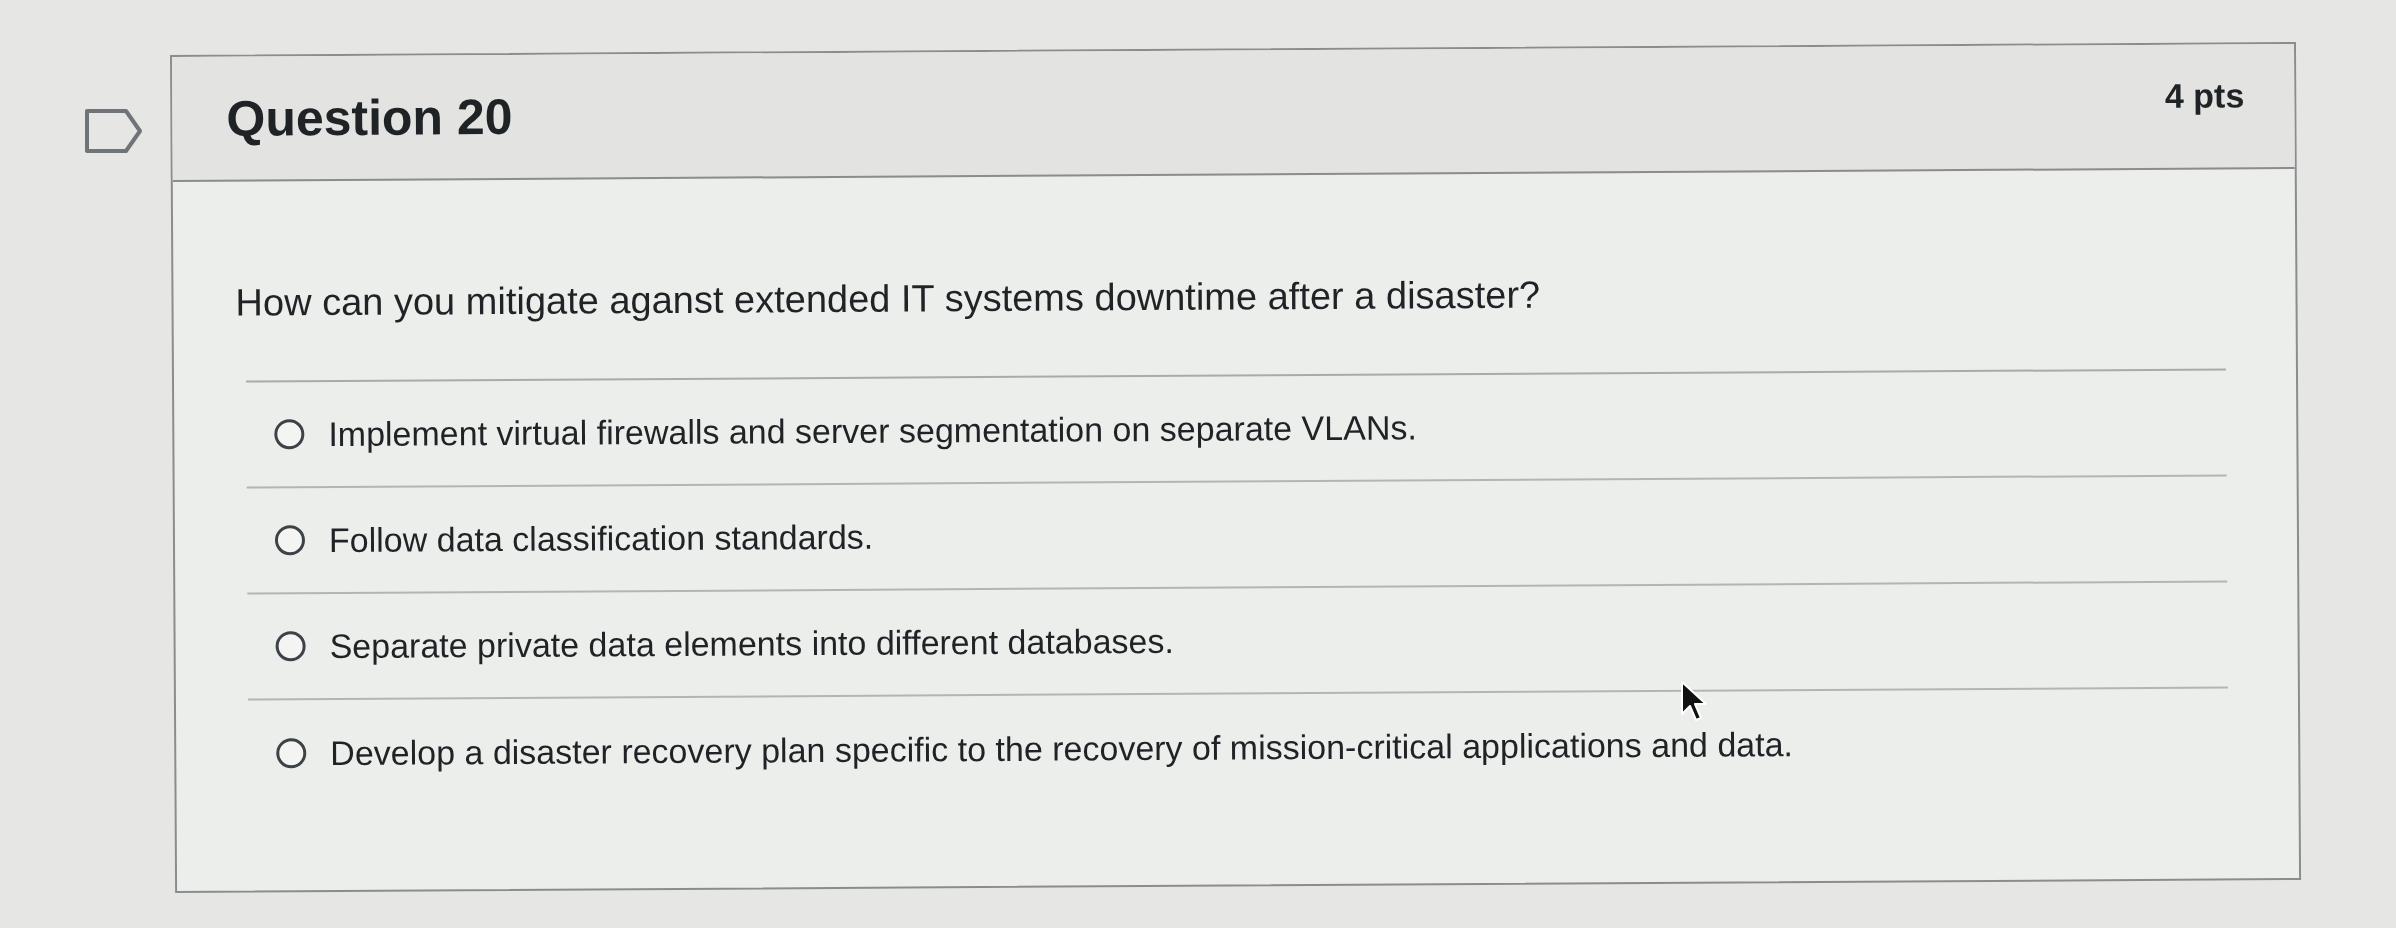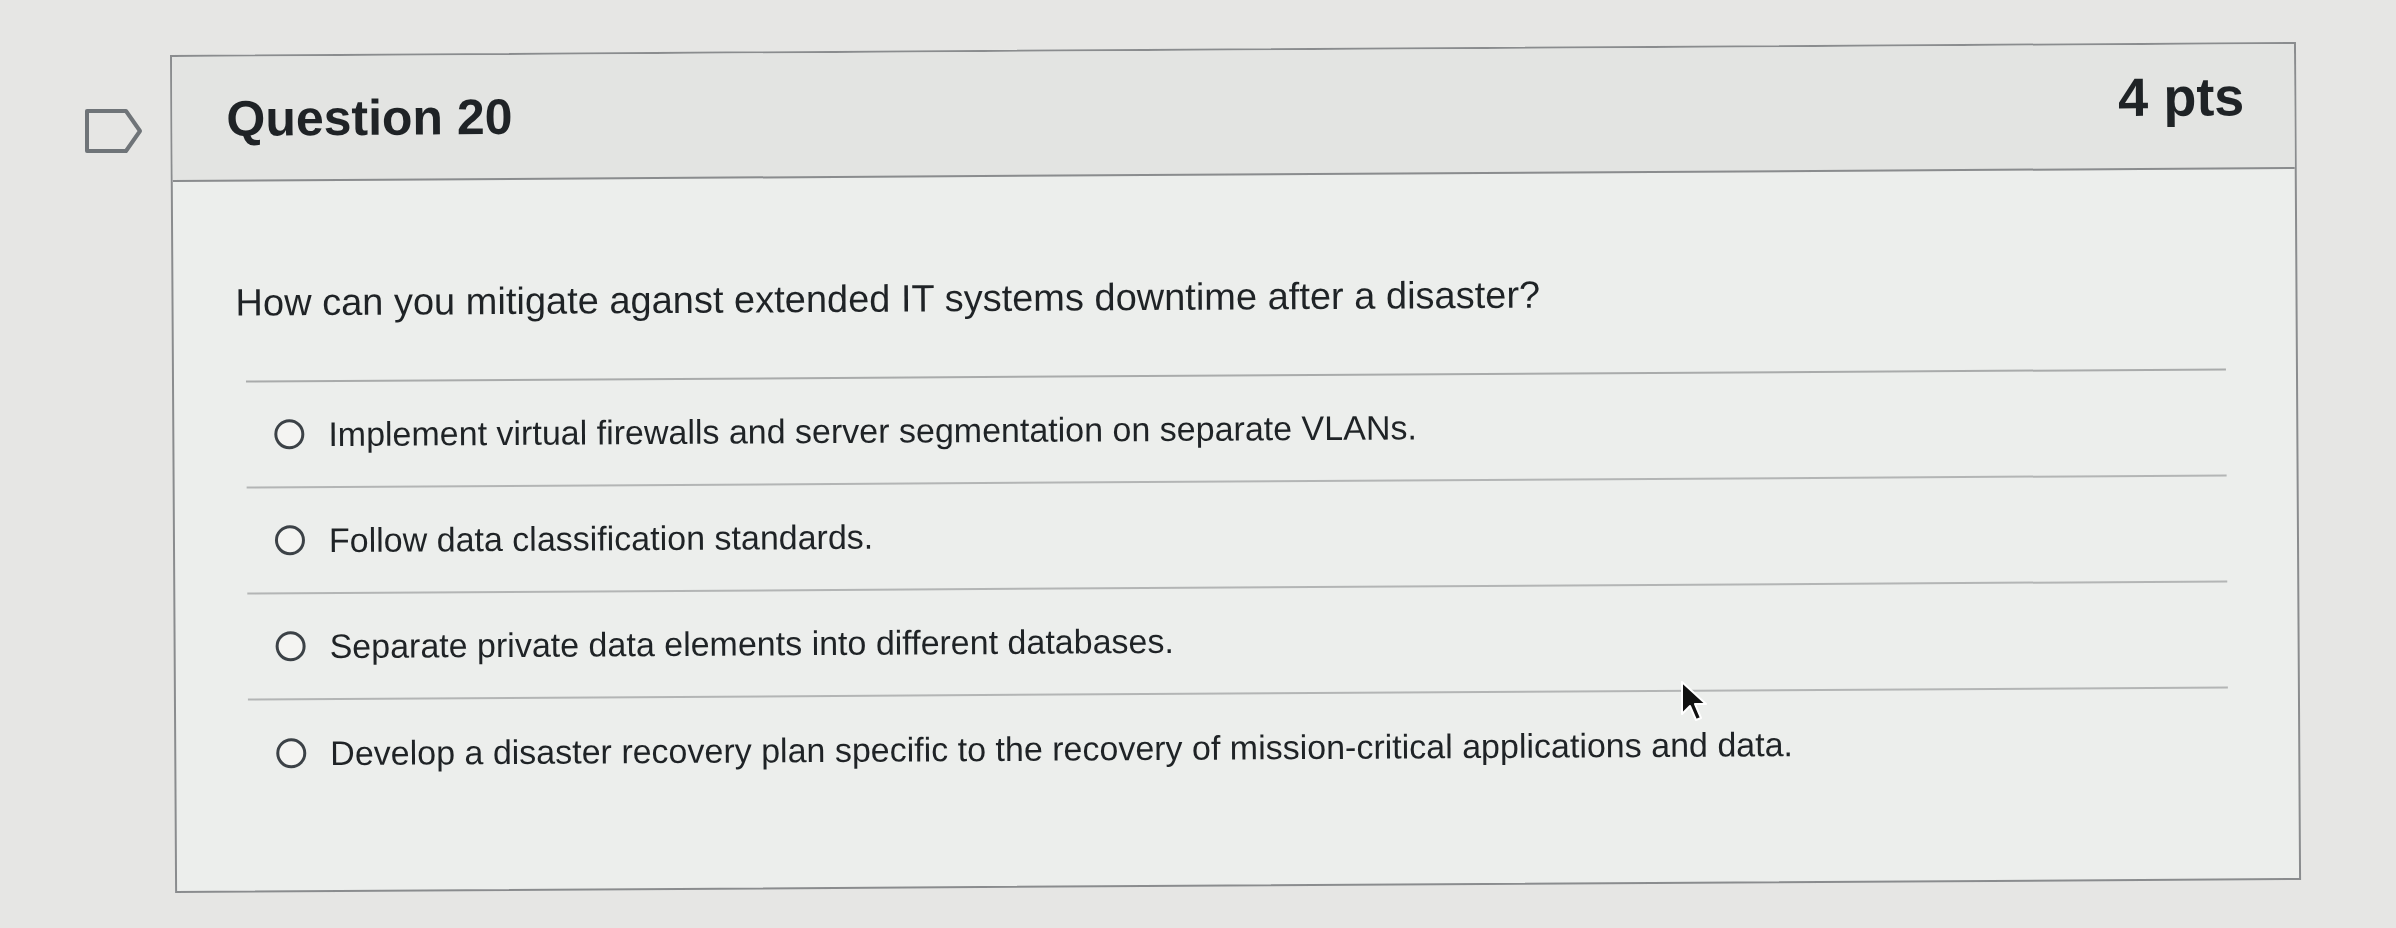--- a/index.html
+++ b/index.html
@@ -51,7 +51,7 @@
       color: #1f2326;
     }
     .question-points {
-      font-size: 54px;
+      font-size: 34px;
       font-weight: bold;
       color: #1f2326;
       margin-top: -20px;

